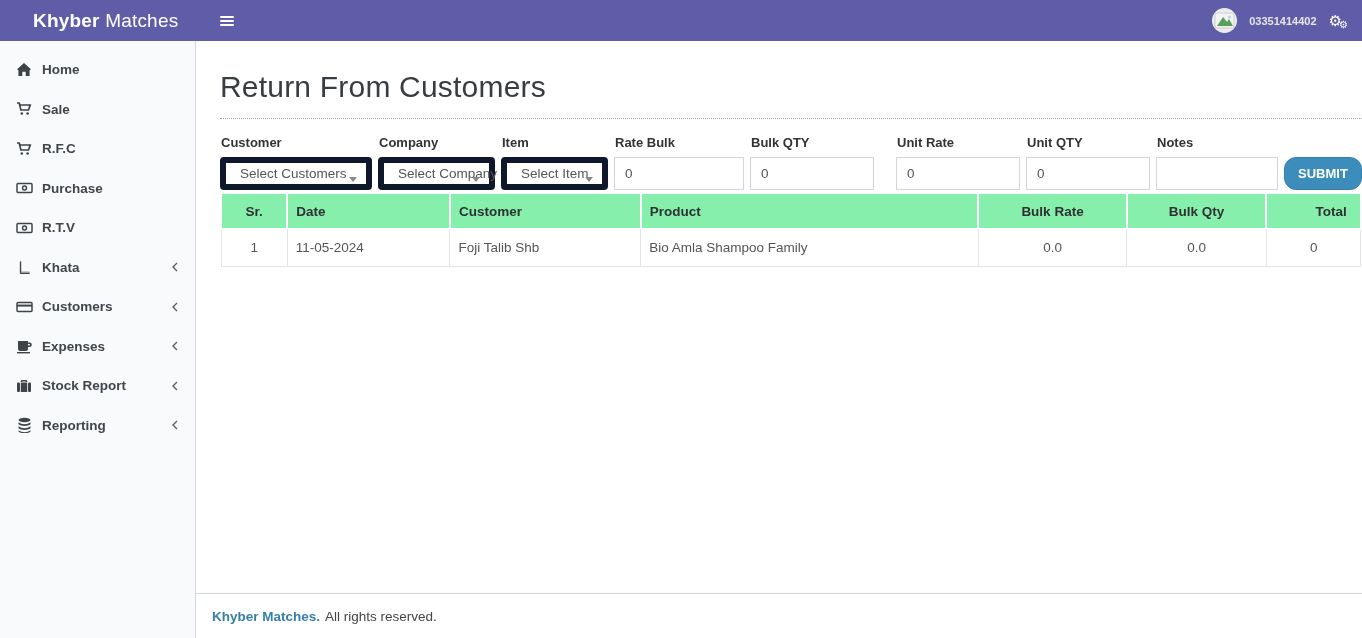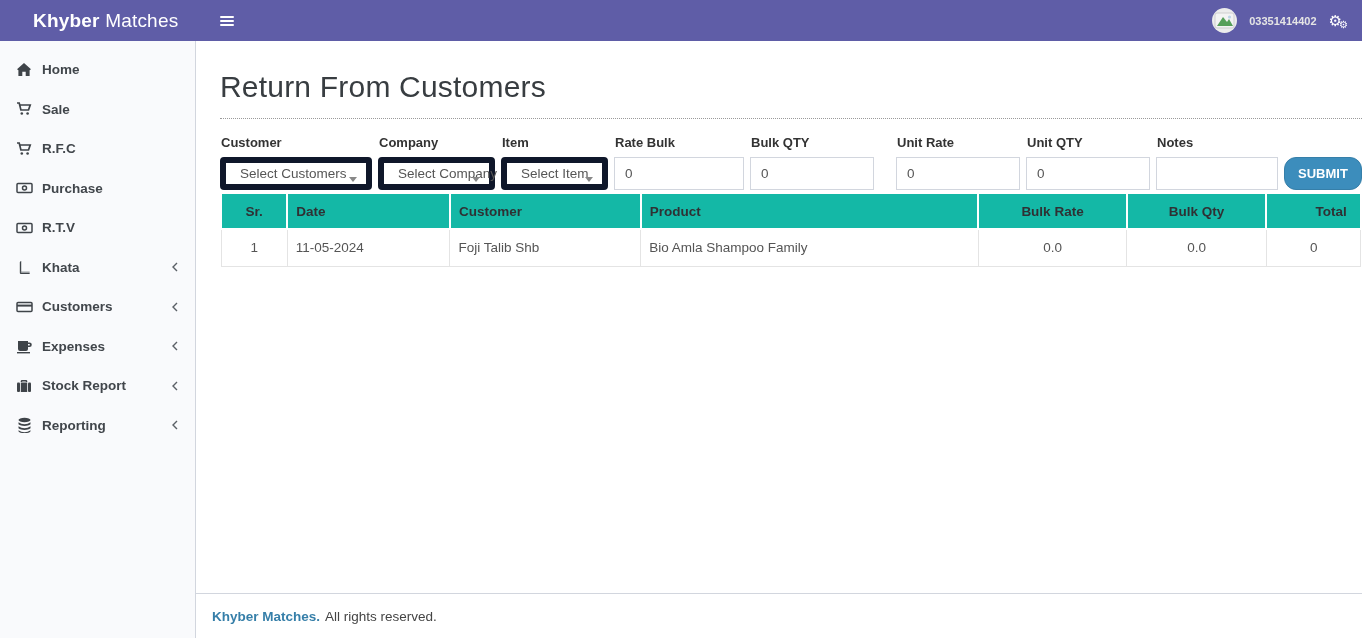--- a/index.html
+++ b/index.html
@@ -44,7 +44,7 @@
 
   
   .data-table { width:100%; border-collapse:collapse; margin-top:2px; }
-  .data-table th { background:#14b8a6; color:#2f3134; font-size:13.5px; font-weight:700; height:36px; border:2px solid #fff; padding:0 8px; }
+  .data-table th { background:#86efac; color:#2f3134; font-size:13.5px; font-weight:700; height:36px; border:2px solid #fff; padding:0 8px; }
   .data-table td { background:#fff; color:#555; font-size:13.5px; height:37px; border:1px solid #e4e4e4; padding:0 8px; }
   .al { text-align:left; } .ac { text-align:center; }
 

